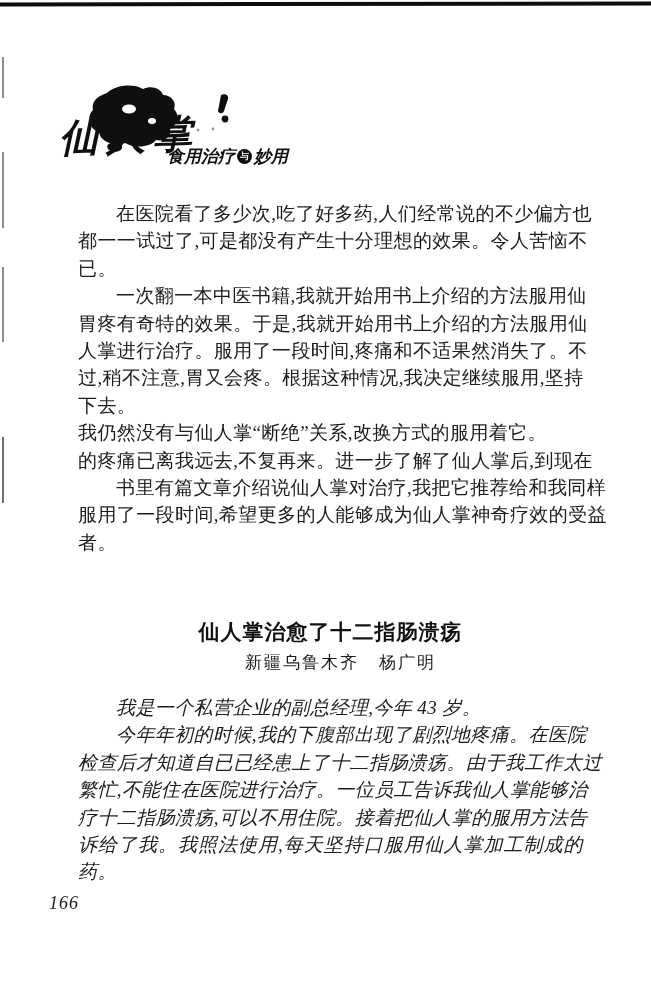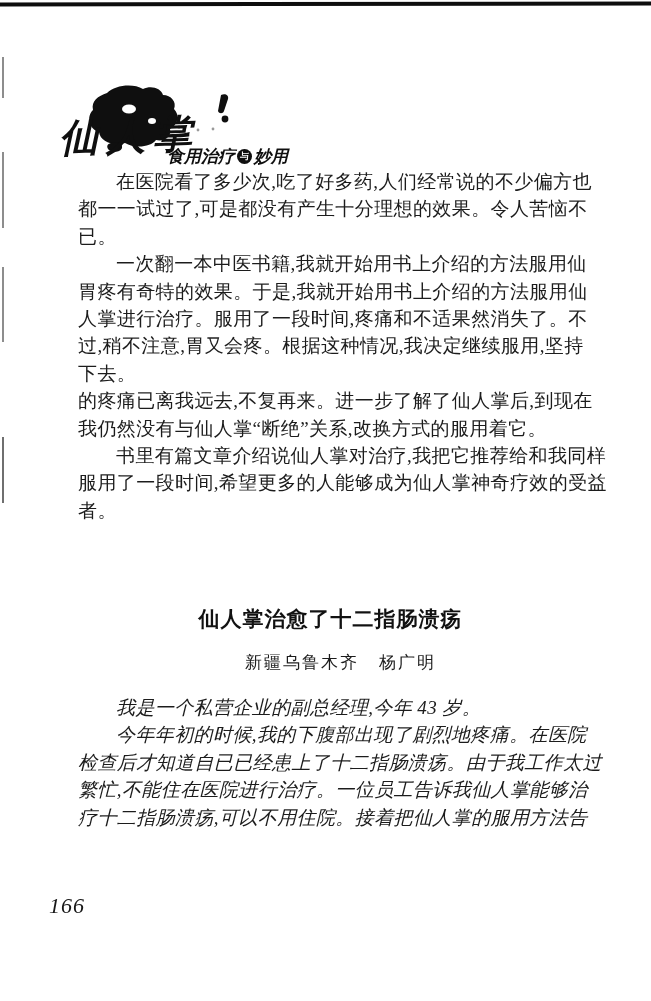--- a/index.html
+++ b/index.html
@@ -91,7 +91,7 @@
     left: 78px;
     width: 505px;
   }
-  .textcol.block1 { top: 168px; }
+  .textcol.block1 { top: 200px; }
   .textcol.block2 { top: 694px; font-style: italic; }
   .para { margin: 0; }
   .line {

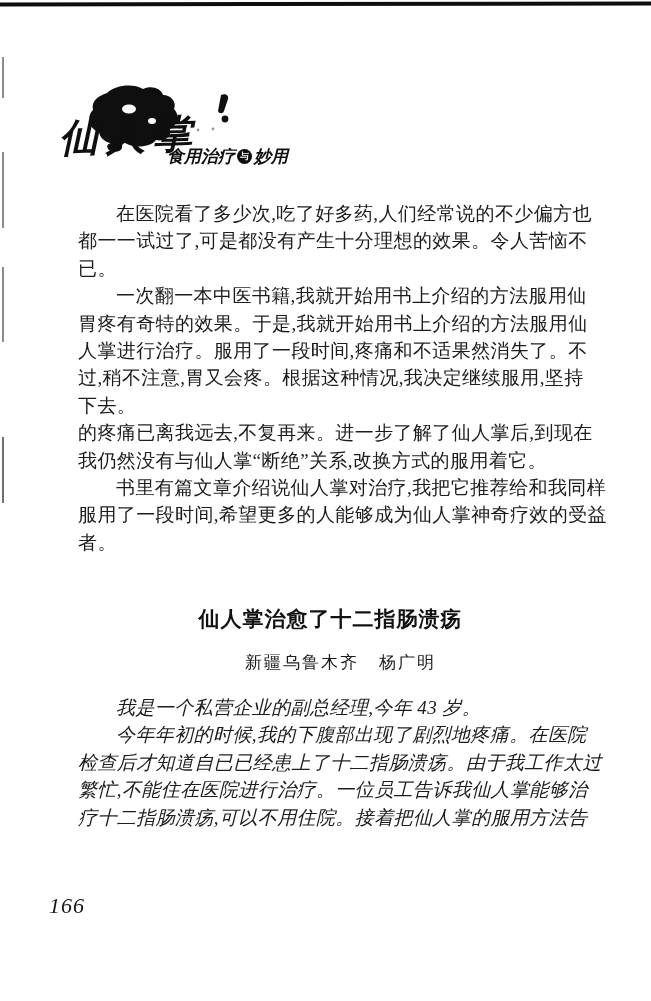--- a/index.html
+++ b/index.html
@@ -185,8 +185,8 @@
         <div class="line last">下去。</div>
       </div>
       <div class="para">
+        <div class="line last">我仍然没有与仙人掌“断绝”关系,改换方式的服用着它。</div>
         <div class="line">的疼痛已离我远去,不复再来。进一步了解了仙人掌后,到现在</div>
-        <div class="line last">我仍然没有与仙人掌“断绝”关系,改换方式的服用着它。</div>
       </div>
       <div class="para">
         <div class="line first">书里有篇文章介绍说仙人掌对治疗,我把它推荐给和我同样</div>

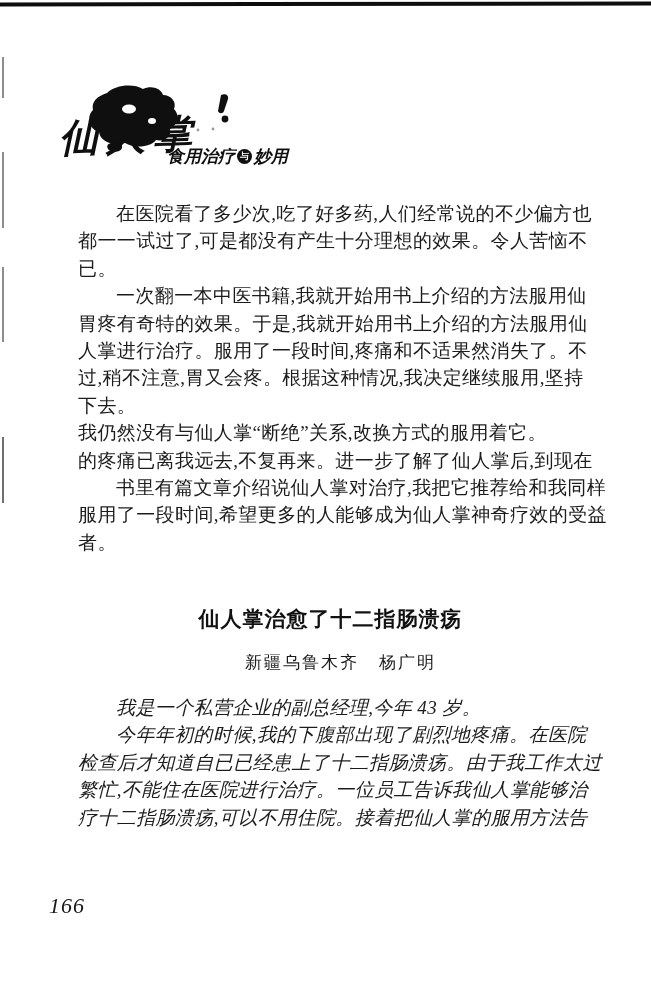--- a/index.html
+++ b/index.html
@@ -109,7 +109,7 @@
   
   .article-title {
     position: absolute;
-    left: 78px; top: 605px;
+    left: 78px; top: 618px;
     width: 505px;
     text-align: center;
     font-size: 21px;

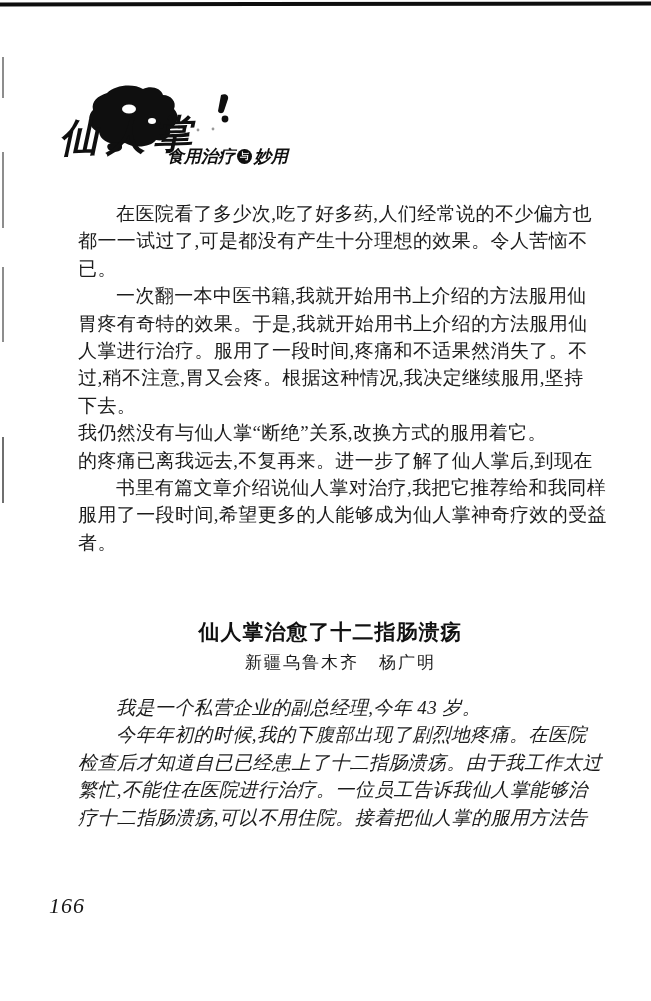--- a/index.html
+++ b/index.html
@@ -210,6 +210,7 @@
         <div class="line">检查后才知道自已已经患上了十二指肠溃疡。由于我工作太过</div>
         <div class="line">繁忙,不能住在医院进行治疗。一位员工告诉我仙人掌能够治</div>
         <div class="line">疗十二指肠溃疡,可以不用住院。接着把仙人掌的服用方法告</div>
+        <div class="line last">诉给了我。我照法使用,每天坚持口服用仙人掌加工制成的药。</div>
       </div>
     </div>
 

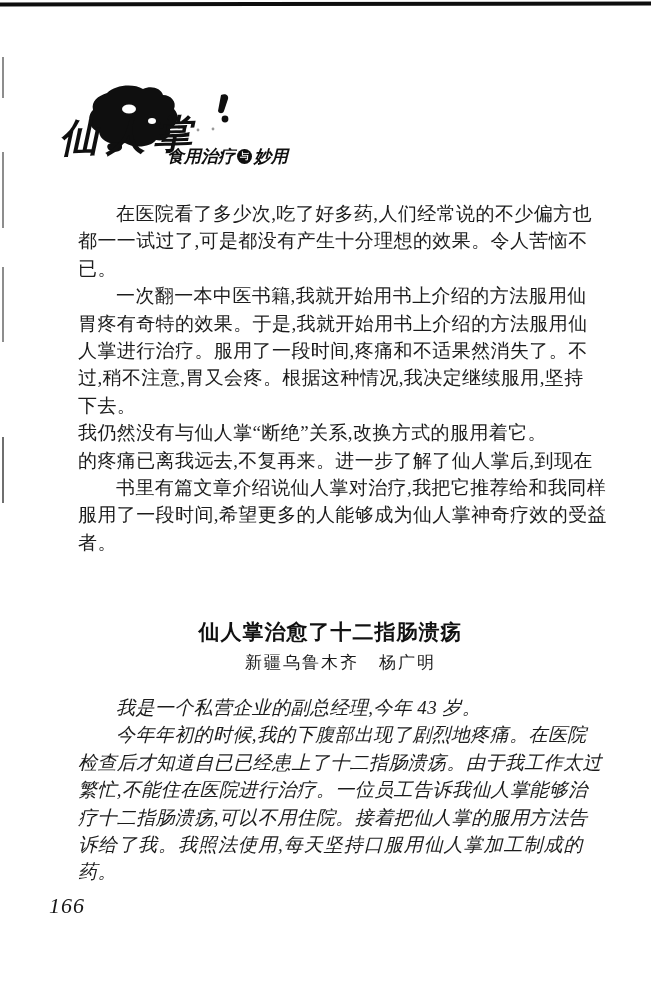--- a/index.html
+++ b/index.html
@@ -133,7 +133,7 @@
   .page-number {
     position: absolute;
     left: 49px; top: 893px;
-    font-size: 22px;
+    font-size: 18px;
     font-style: italic;
     letter-spacing: 1px;
     color: #171717;

